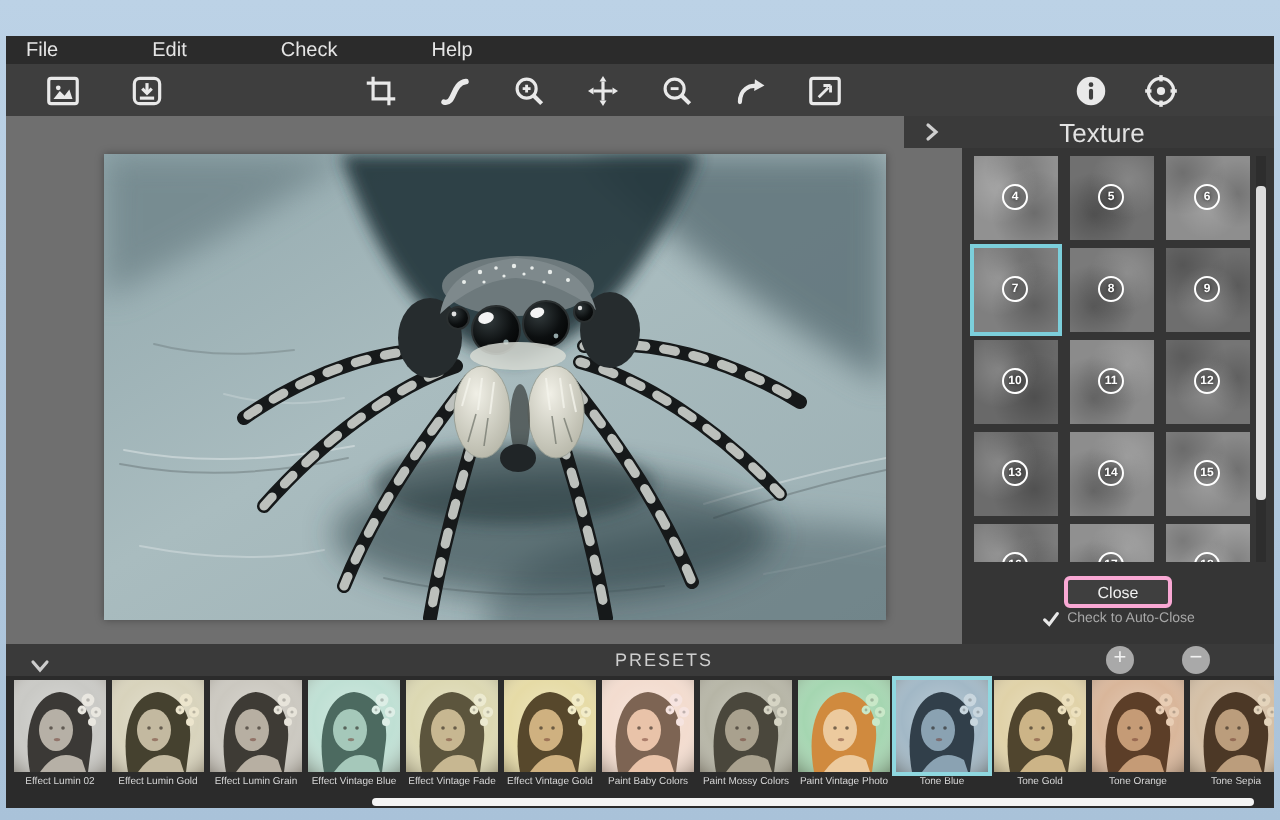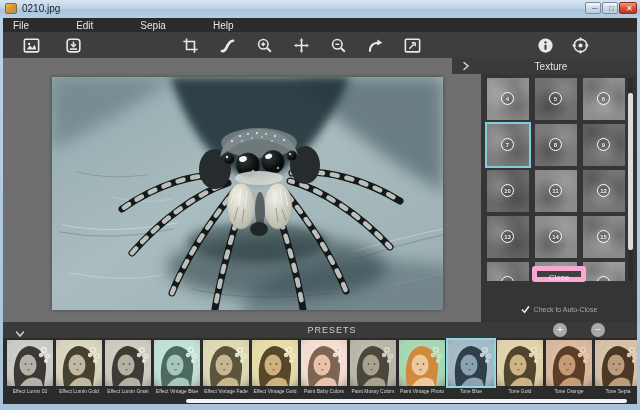--- a/index.html
+++ b/index.html
@@ -169,15 +169,6 @@
 
 <div id="stage">
 
-  <div id="titlebar">
-    <div id="app-icon"></div>
-    <span id="win-title">0210.jpg</span>
-    <div id="caption-buttons">
-      <button class="cap-btn">─</button>
-      <button class="cap-btn">□</button>
-      <button class="cap-btn close">✕</button>
-    </div>
-  </div>
 
   <div id="menubar">
       <span class="menu-item">File</span>

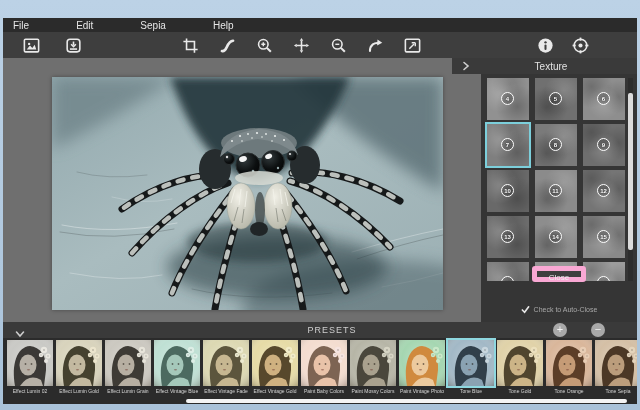--- a/index.html
+++ b/index.html
@@ -173,7 +173,7 @@
   <div id="menubar">
       <span class="menu-item">File</span>
       <span class="menu-item">Edit</span>
-      <span class="menu-item">Sepia</span>
+      <span class="menu-item">Check</span>
       <span class="menu-item">Help</span>
     </div>
 

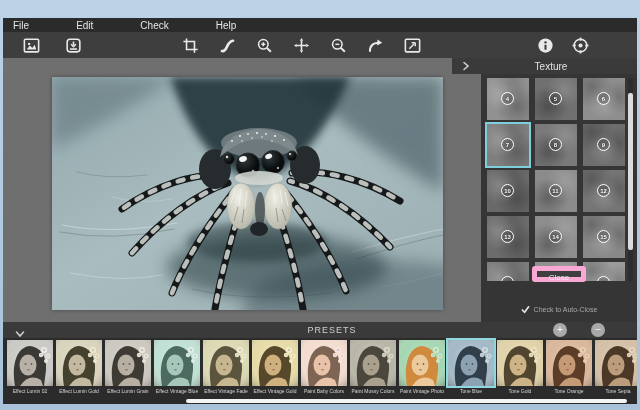--- a/index.html
+++ b/index.html
@@ -36,7 +36,7 @@
   
   #texture-header{position:absolute;left:452px;top:58px;width:185px;height:16px;background:#3a3a3a;display:flex;align-items:center;}
   #texture-collapse{margin-left:9px;width:10px;height:10px;display:flex;align-items:center;}
-  #texture-title{flex:1;text-align:center;color:#e2e2e2;font-size:10px;padding-right:6px;}
+  #texture-title{flex:1;text-align:center;color:#e2e2e2;font-size:13px;padding-right:6px;}
   #texture-body{position:absolute;left:481px;top:74px;width:156px;height:248px;background:#353535;}
   #texture-grid{position:absolute;left:0;top:4px;width:146px;height:203px;overflow:hidden;}
   .texture-thumb{position:absolute;width:42px;height:42px;background-color:var(--shade,#808080);

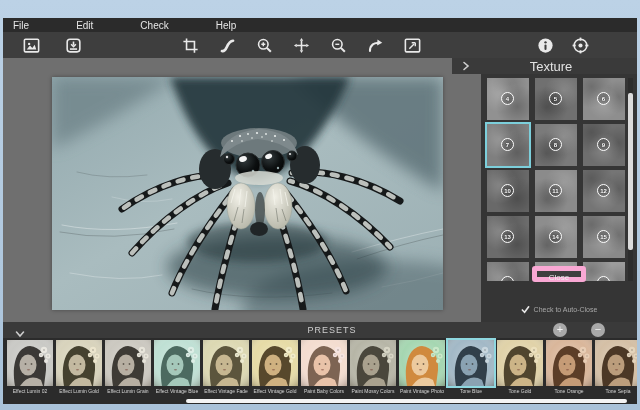--- a/index.html
+++ b/index.html
@@ -53,7 +53,7 @@
     background:rgba(0,0,0,.15);text-shadow:0 0 2px rgba(0,0,0,.8);}
   #texture-scrollbar{position:absolute;left:147px;top:4px;width:5px;height:203px;background:#2d2d2d;}
   #texture-scroll-thumb{position:absolute;left:0;top:15px;width:5px;height:157px;background:#dcdcdc;border-radius:2px;}
-  #close-btn{position:absolute;left:51px;top:192px;width:54px;height:16px;background:#3f3f3f;border:5px solid #f9a8d4;
+  #close-btn{position:absolute;left:51px;top:214px;width:54px;height:16px;background:#3f3f3f;border:2px solid #f9a8d4;
     border-radius:3px;color:#f0f0f0;font-size:8px;line-height:14px;text-align:center;padding:0;}
   #autoclose-row{position:absolute;left:0;top:231px;width:156px;display:flex;align-items:center;justify-content:center;gap:4px;}
   #autoclose-label{color:#a8a8a8;font-size:7px;}

